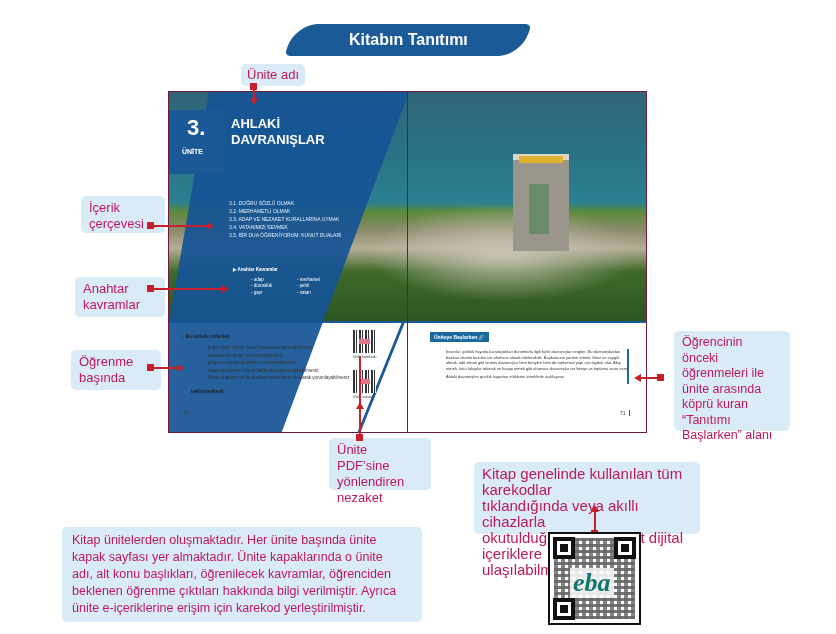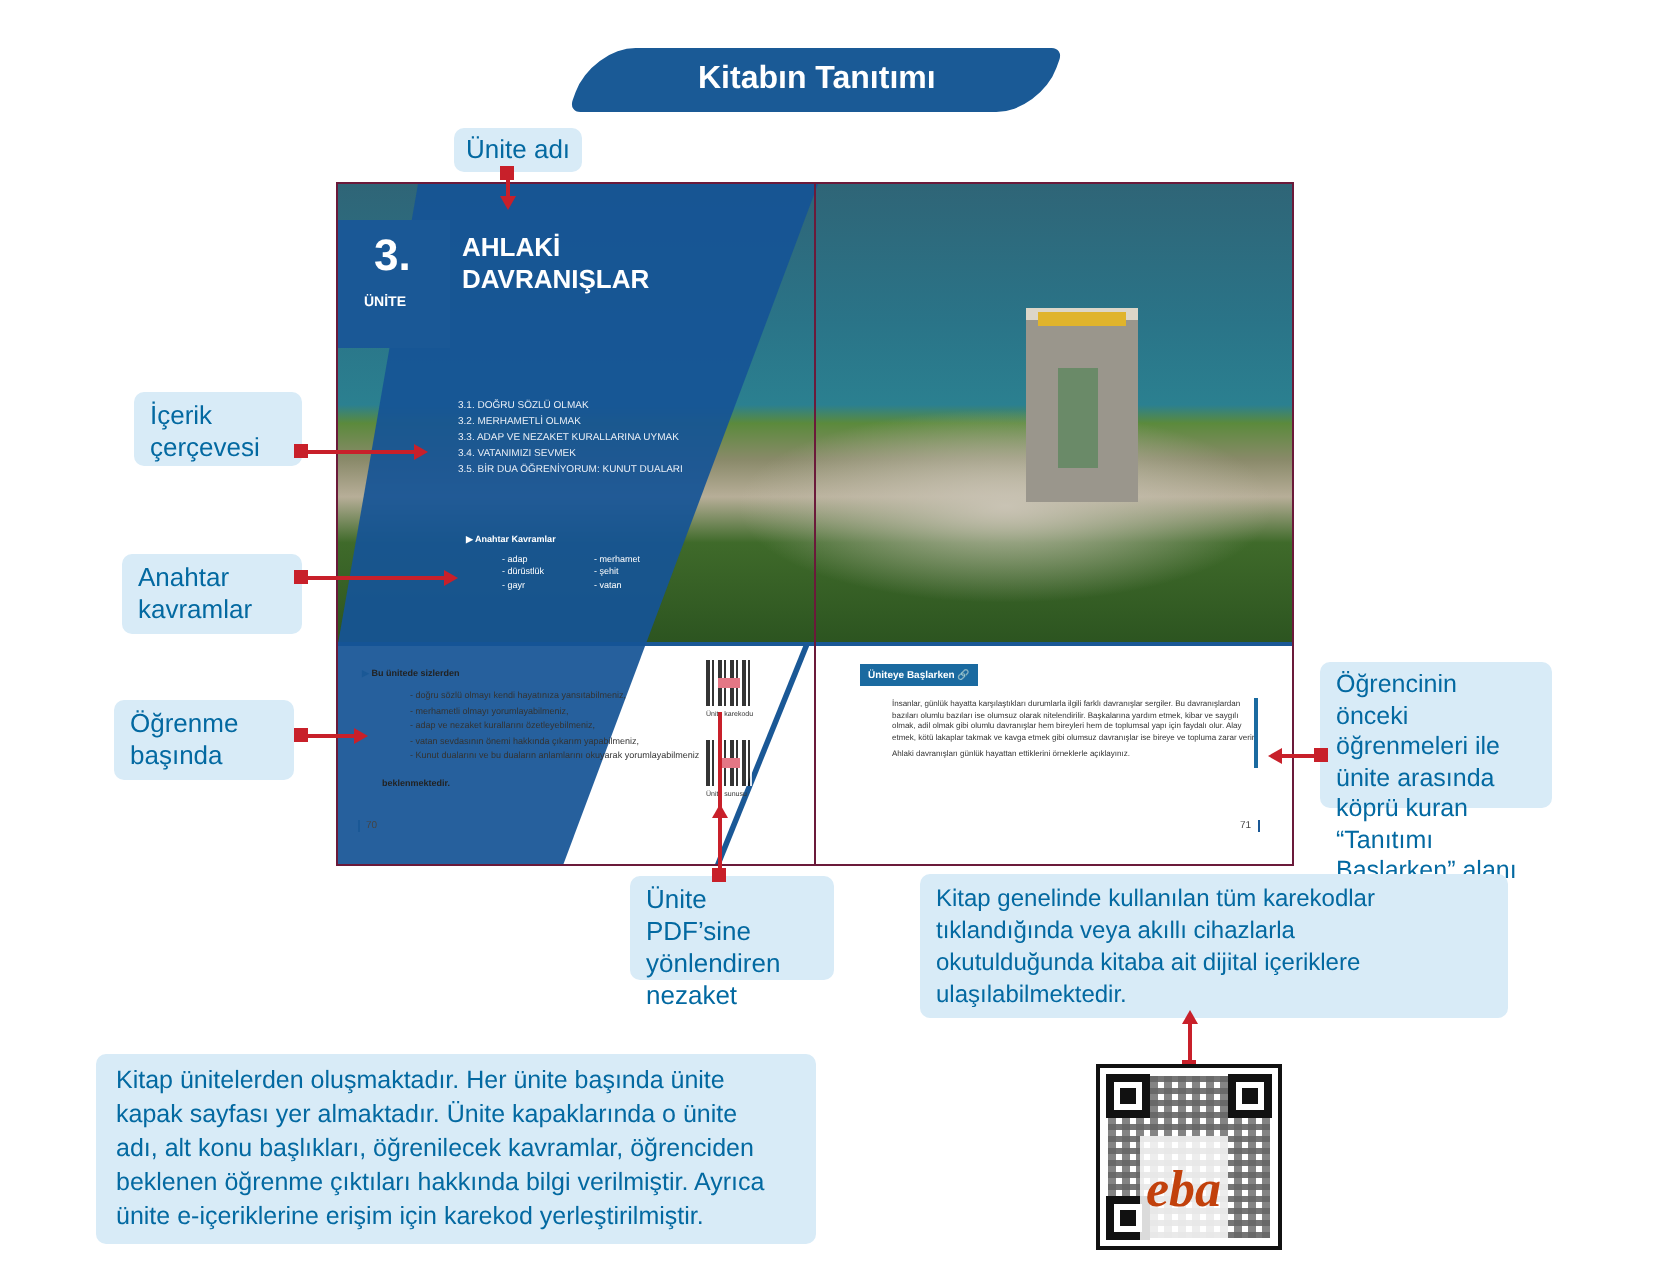--- a/index.html
+++ b/index.html
@@ -18,7 +18,7 @@
 
   .callout {
     position: absolute; background: #d8ebf7; border-radius: 5px;
-    font-size: 13px; line-height: 16px; color: #0369a1; padding: 4px 8px;
+    font-size: 13px; line-height: 16px; color: #be185d; padding: 4px 8px; margin-left: 14px;
   }
   .marker { position: absolute; width: 7px; height: 7px; background: #c8202a; }
   .line { position: absolute; background: #c8202a; }

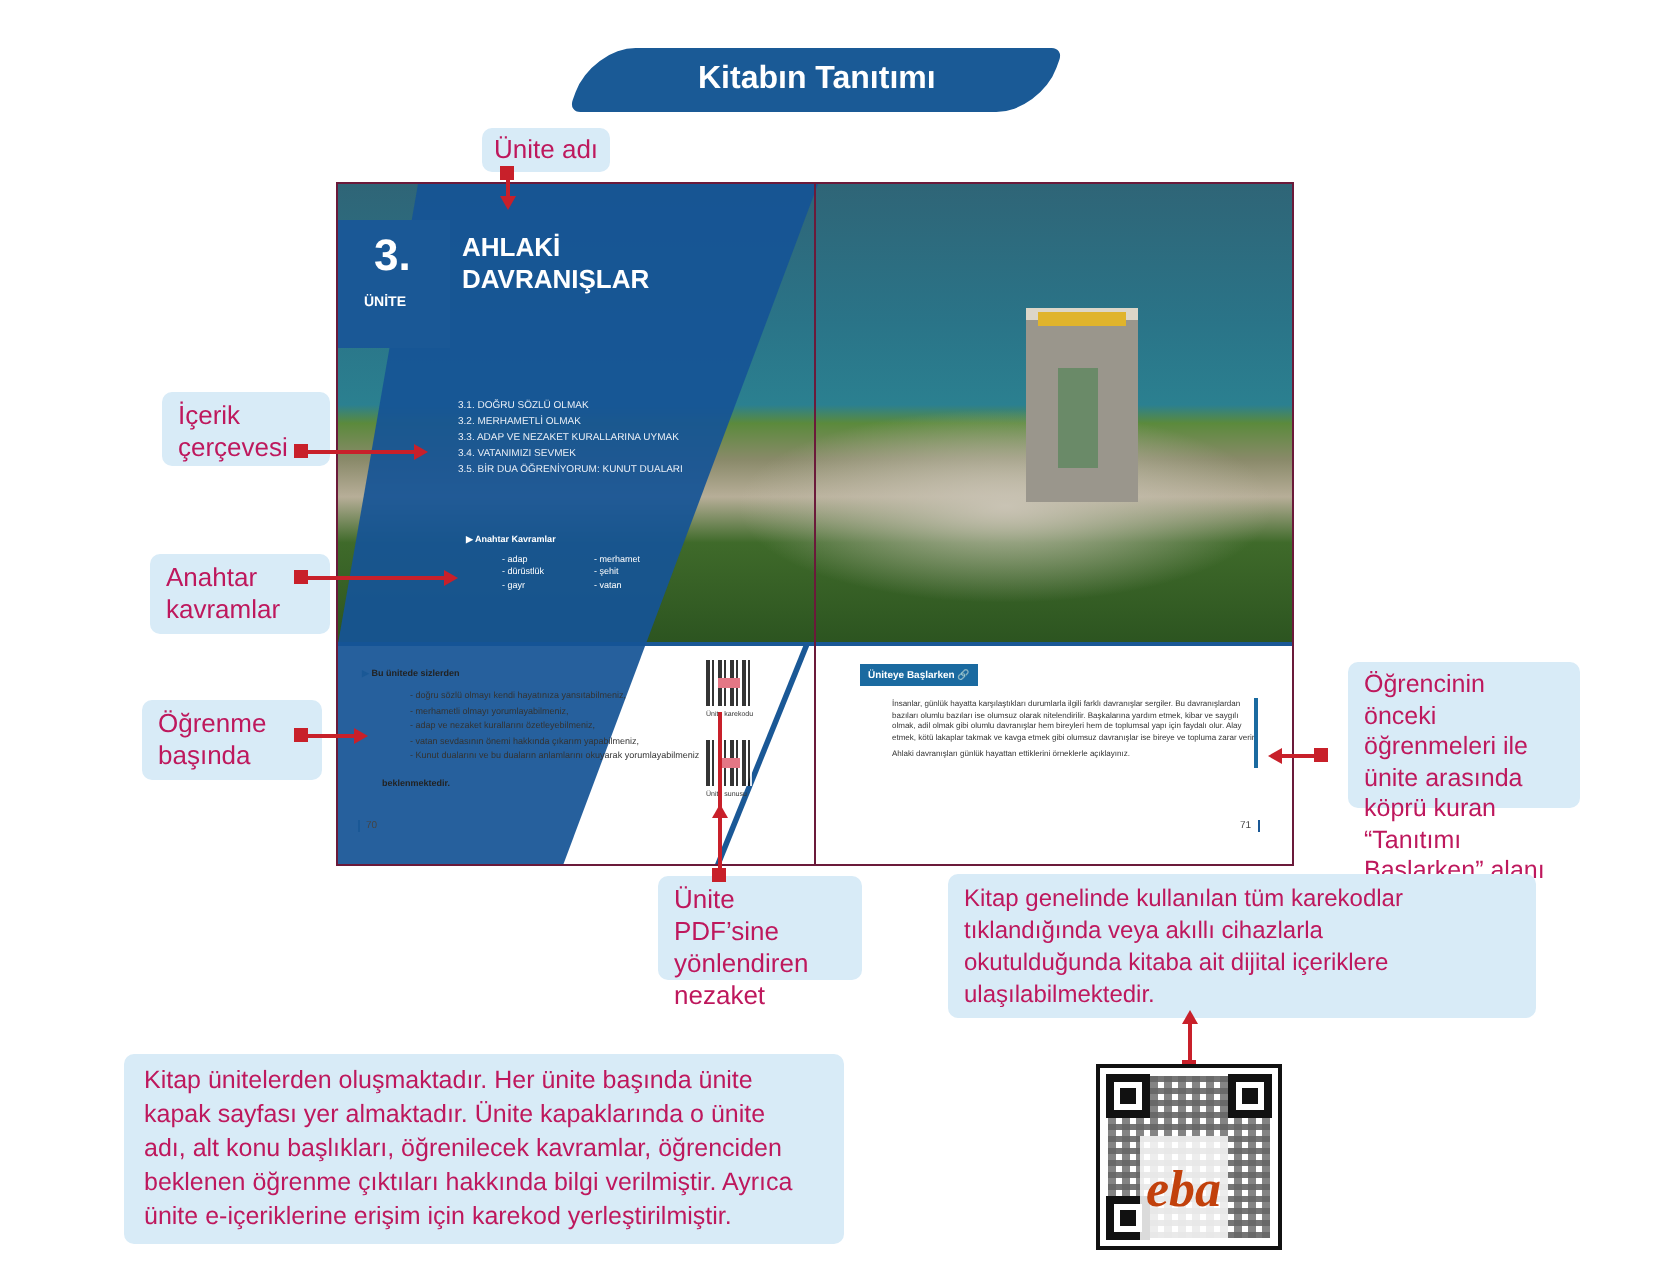--- a/index.html
+++ b/index.html
@@ -209,7 +209,7 @@
 
 <div class="arrow-up" style="left:356px;top:402px"></div>
 
-<div class="callout" style="left:660px;top:331px;width:116px;height:73px;font-size:12.5px;line-height:15.5px">
+<div class="callout" style="left:660px;top:331px;width:116px;height:100px;font-size:12.5px;line-height:15.5px">
   <div>Öğrencinin önceki</div>
   <div>öğrenmeleri ile</div>
   <div>ünite arasında</div>

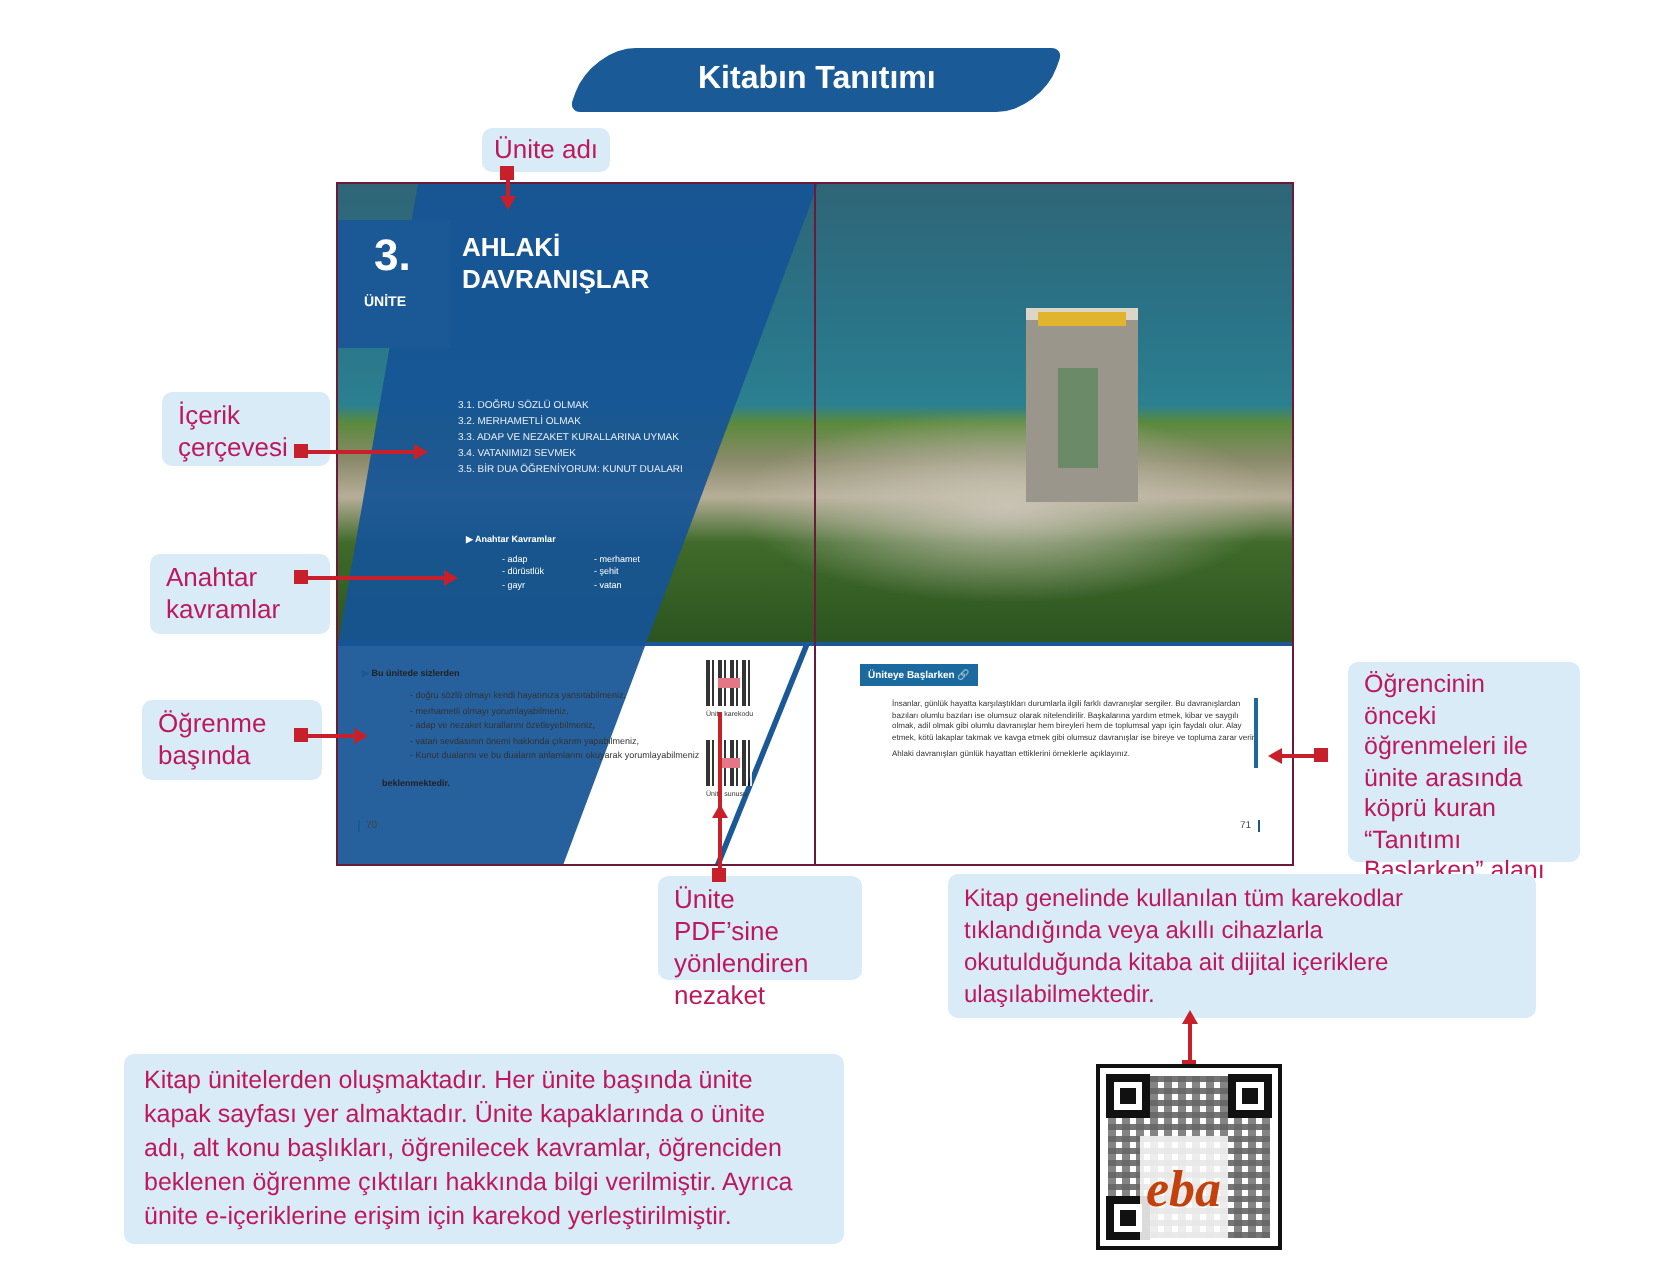--- a/index.html
+++ b/index.html
@@ -221,7 +221,7 @@
 <div class="line" style="left:640px;top:377px;width:18px;height:1.5px"></div>
 <div class="arrow-left" style="left:634px;top:374px"></div>
 
-<div class="callout" style="left:460px;top:437px;width:294px;height:72px;font-size:12px">
+<div class="callout" style="left:460px;top:462px;width:226px;height:72px;font-size:15px">
   <div>Kitap genelinde kullanılan tüm karekodlar</div>
   <div>tıklandığında veya akıllı cihazlarla</div>
   <div>okutulduğunda kitaba ait dijital içeriklere</div>

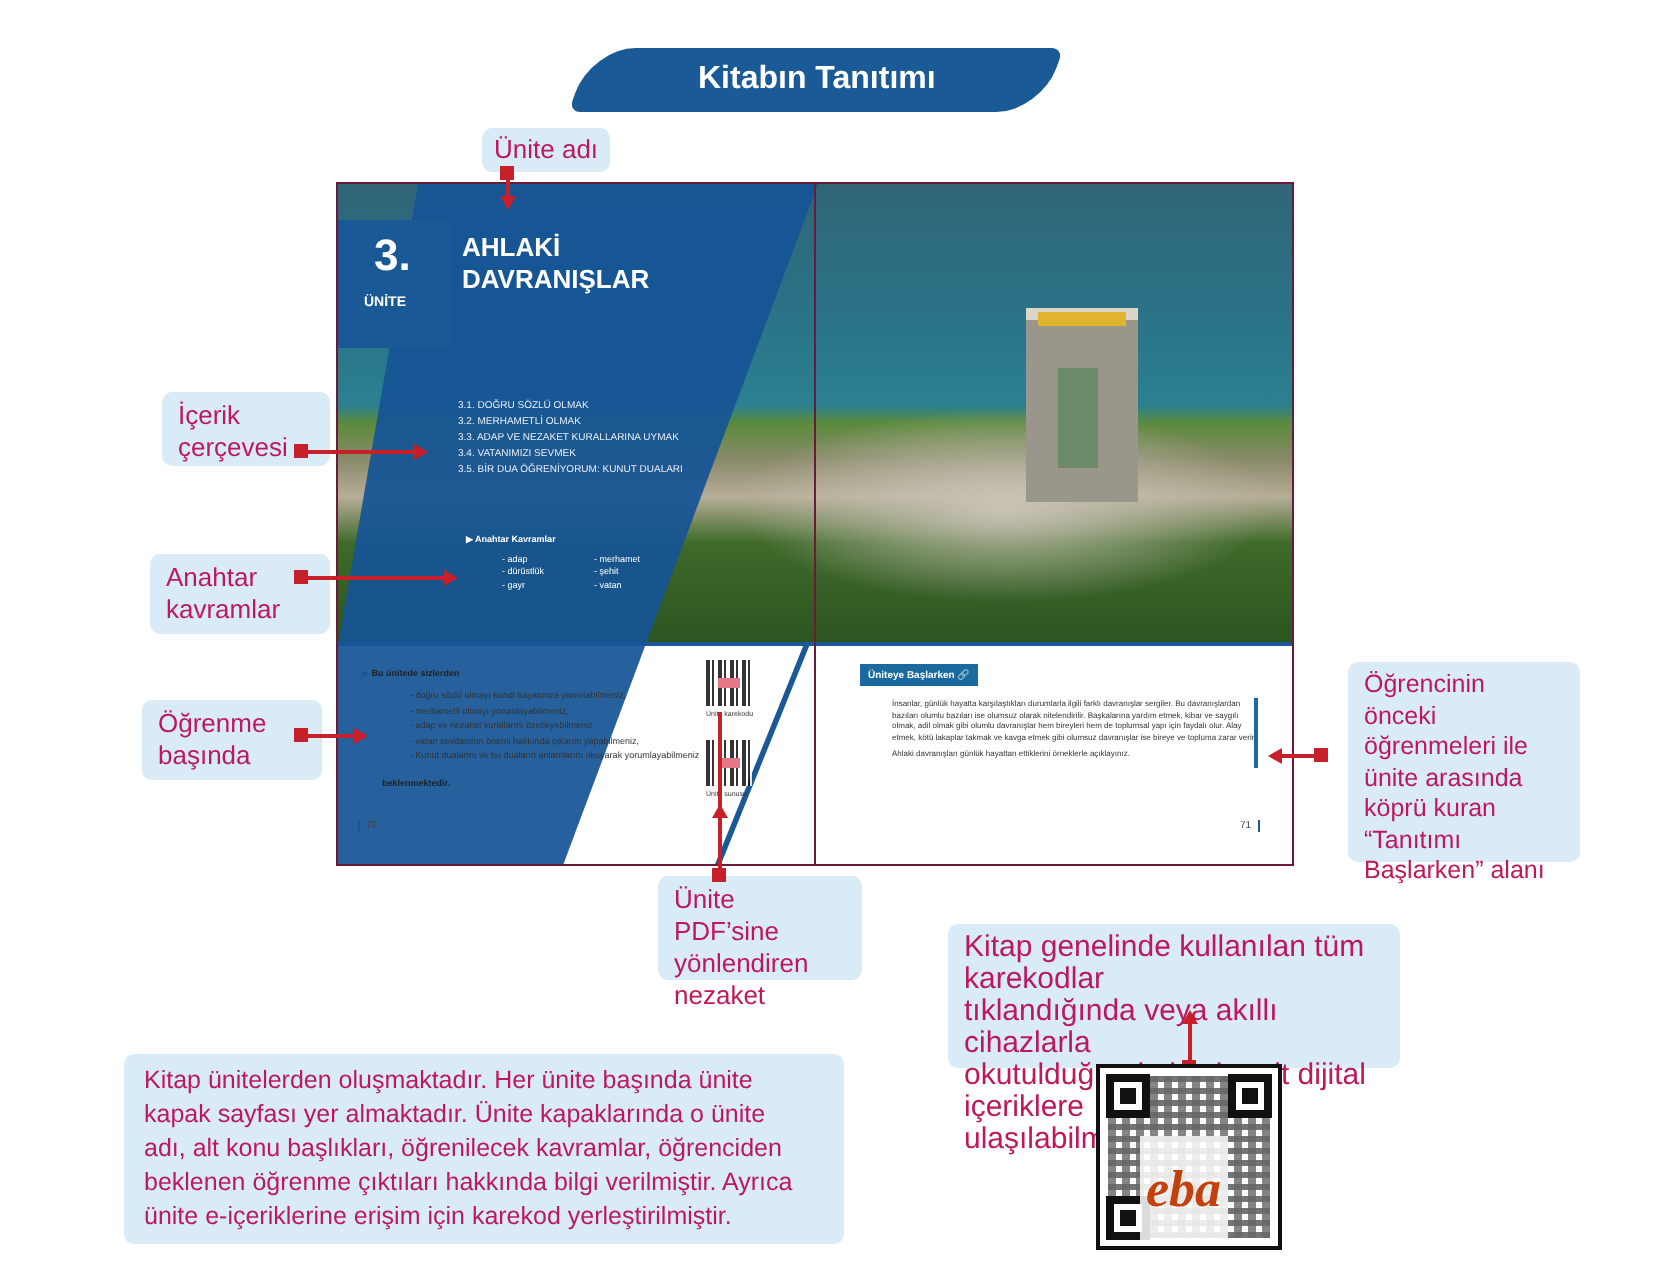--- a/index.html
+++ b/index.html
@@ -99,7 +99,7 @@
       repeating-linear-gradient(90deg, rgba(0,0,0,0.8) 0 4px, transparent 4px 7px);
     opacity: 0.6; }
   .eba-logo { position: absolute; left: 20px; top: 34px; font-family: "Liberation Serif", serif; font-style: italic;
-    font-weight: bold; font-size: 26px; color: #c2410c; background: rgba(255,255,255,0.85); line-height: 22px; padding: 16px 3px; }
+    font-weight: bold; font-size: 26px; color: #0f766e; background: rgba(255,255,255,0.85); line-height: 22px; padding: 4px 3px; }
 </style>
 </head>
 <body>

